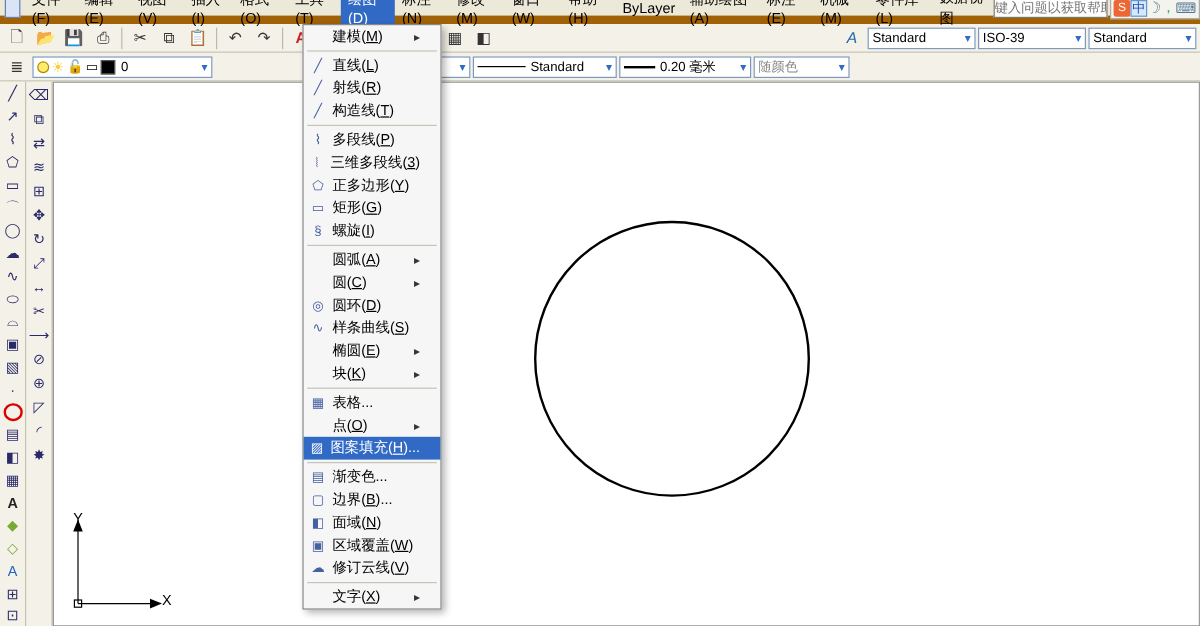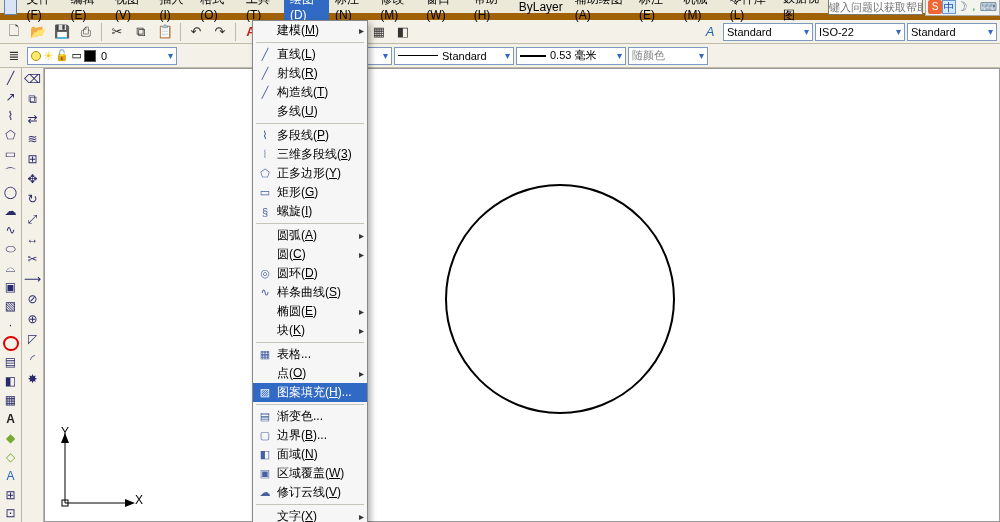--- a/index.html
+++ b/index.html
@@ -120,7 +120,7 @@
   }
   .dropdown .row {
     display:flex; align-items:center;
-    height:19px; padding-left:4px; padding-right:3px;
+    height:19px; padding-left:4px; padding-right:17px;
     white-space:nowrap;
   }
   .dropdown .row.sel {

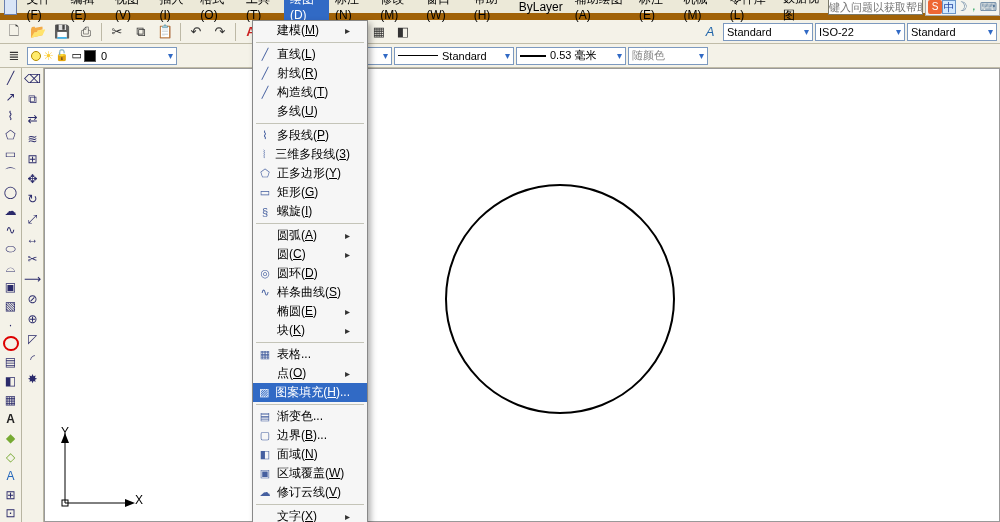--- a/index.html
+++ b/index.html
@@ -204,7 +204,7 @@
       <span class="dd">▾</span>
   </div>
   <div class="combo status-combo">
-    <span>ISO-22</span>
+    <span>ISO-39</span>
       <span class="dd">▾</span>
   </div>
   <div class="combo status-combo">

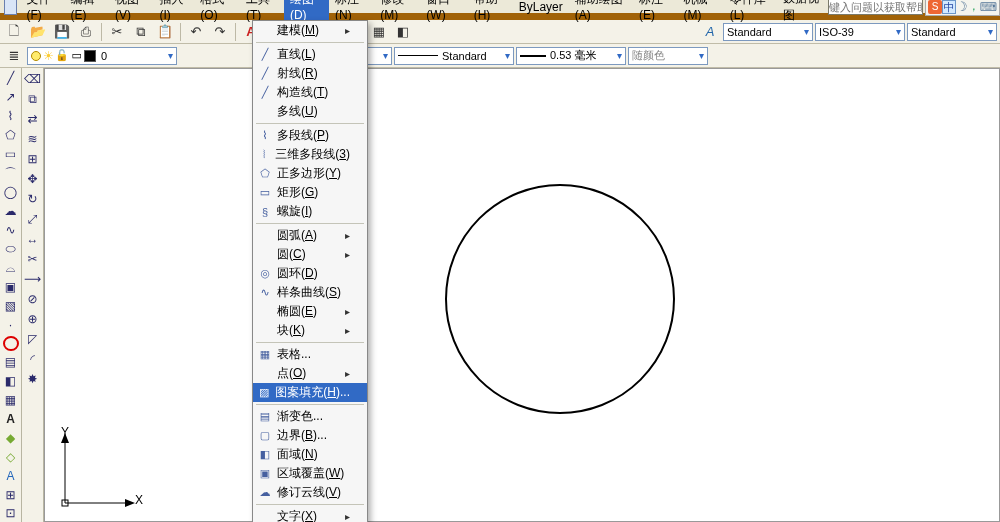--- a/index.html
+++ b/index.html
@@ -240,7 +240,7 @@
   </div>
   <div class="combo" style="min-width:110px">
     <span style="border-top:2px solid #000;width:26px;height:0;margin-right:4px"></span>
-    <span>0.53 毫米</span>
+    <span>0.20 毫米</span>
       <span class="dd">▾</span>
   </div>
   <div class="combo" style="min-width:80px;color:#888">

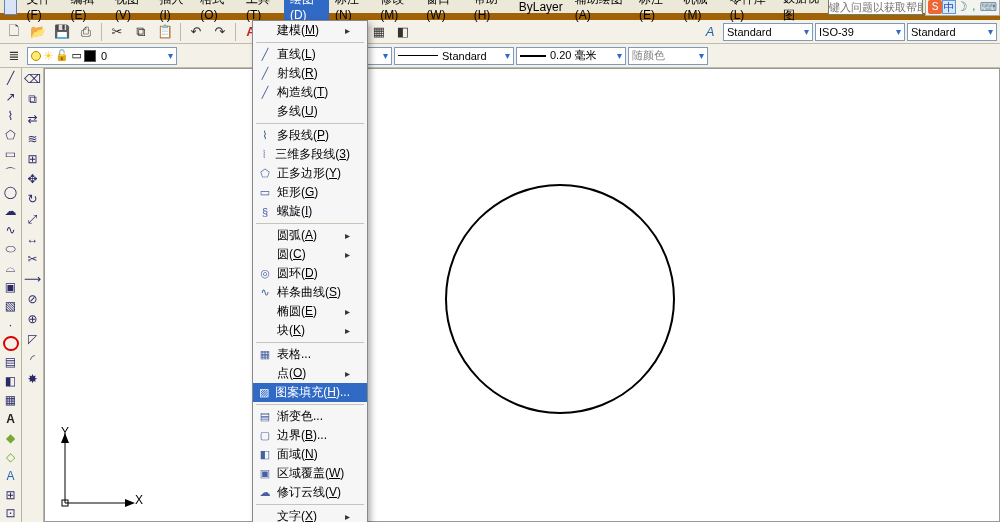--- a/index.html
+++ b/index.html
@@ -330,10 +330,6 @@
       <span class="ic">╱</span>
       <span>构造线(<span class="hotkey">T</span>)</span>
     </div>
-    <div class="row">
-      <span class="ic"></span>
-      <span>多线(<span class="hotkey">U</span>)</span>
-    </div>
     <hr>
     <div class="row">
       <span class="ic">⌇</span>

